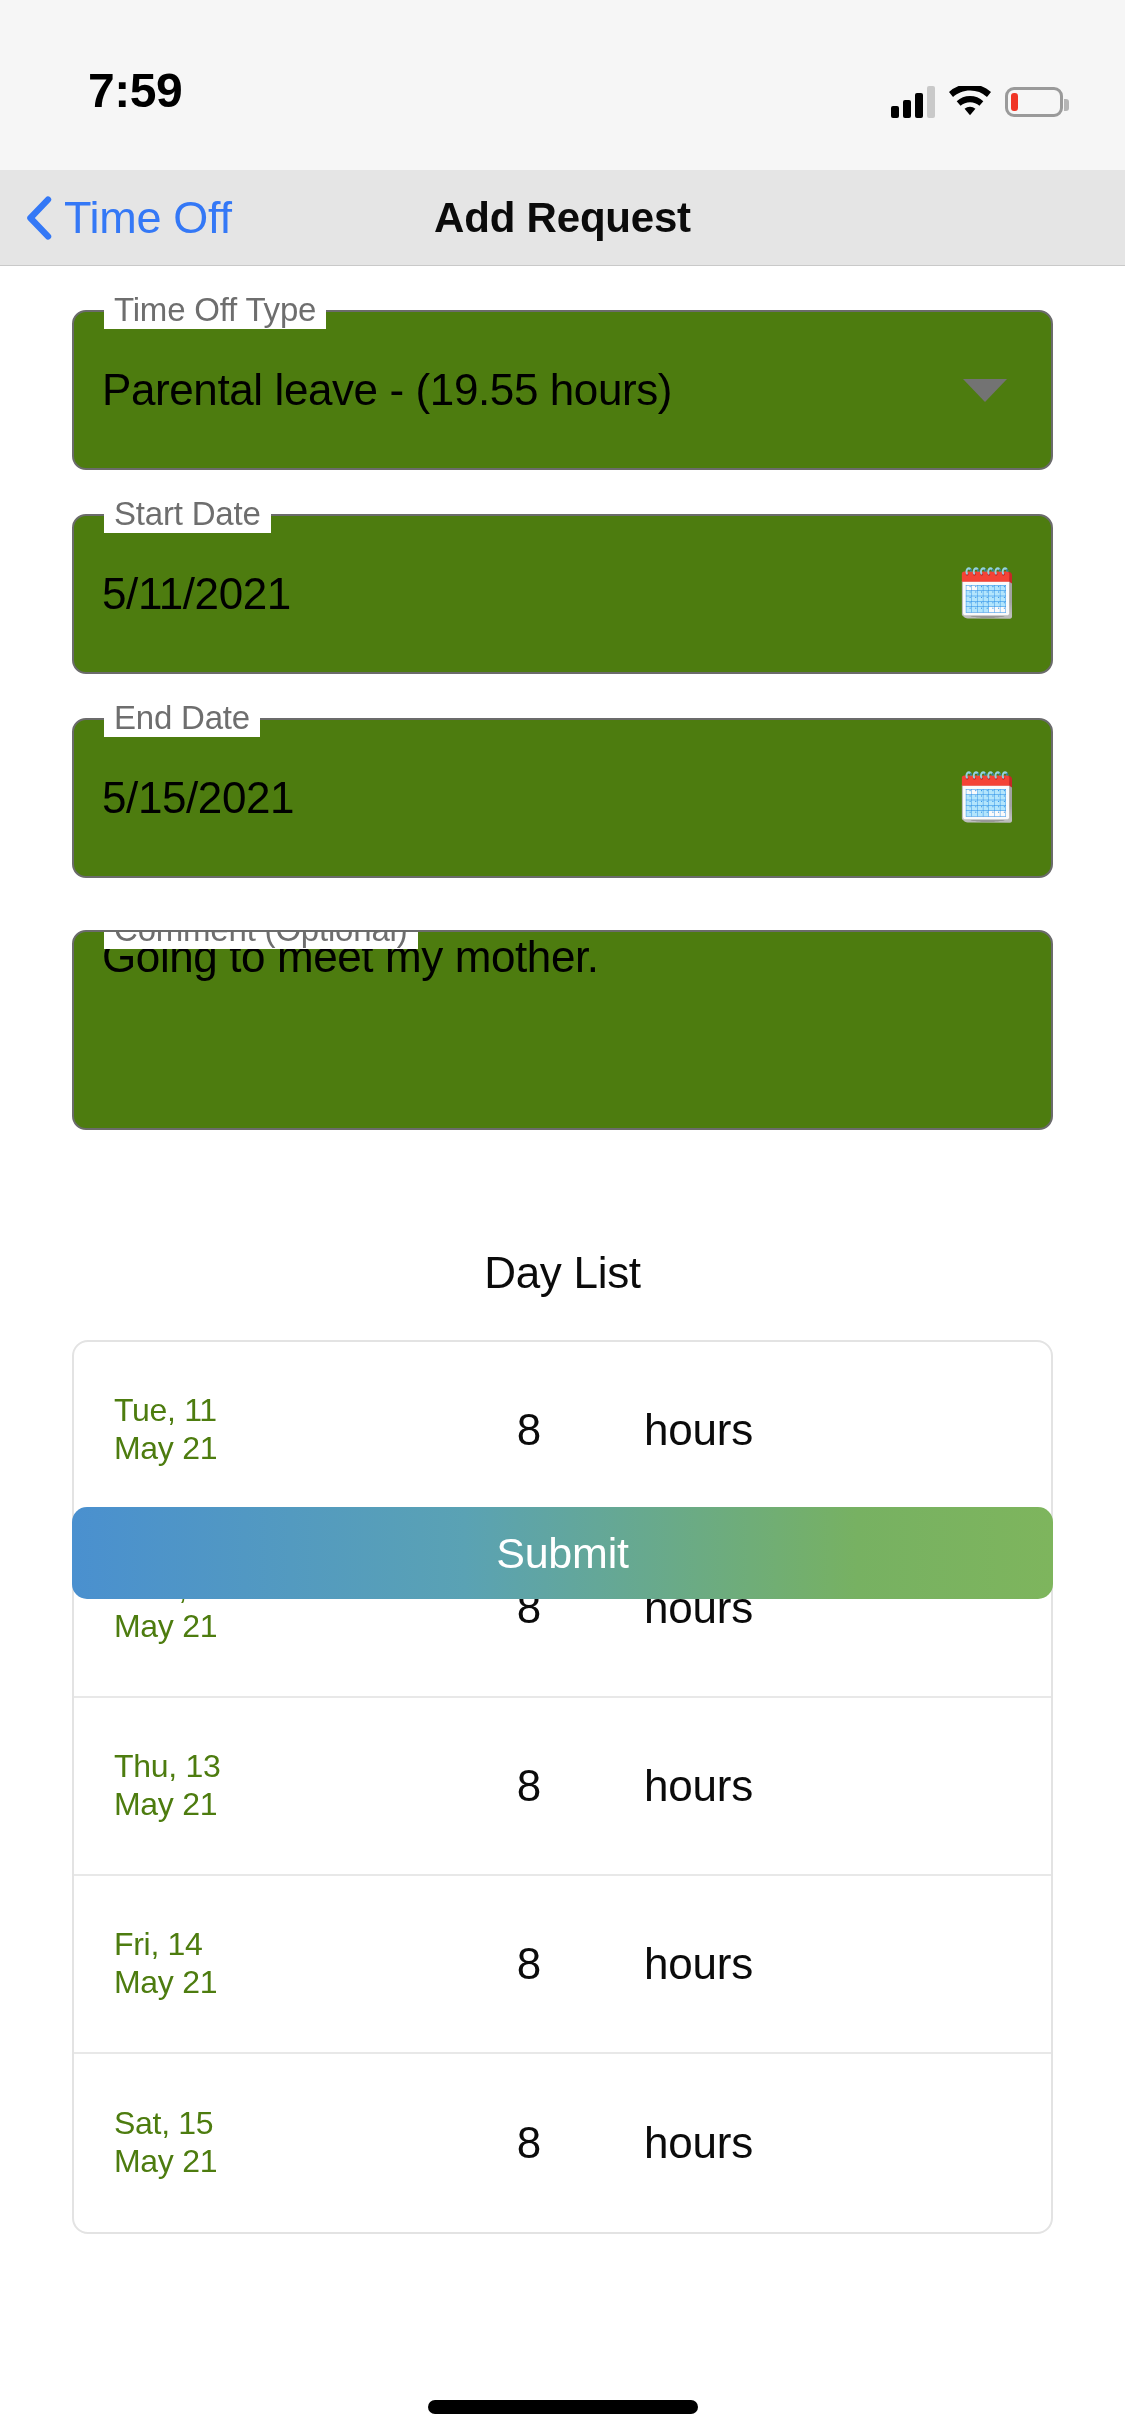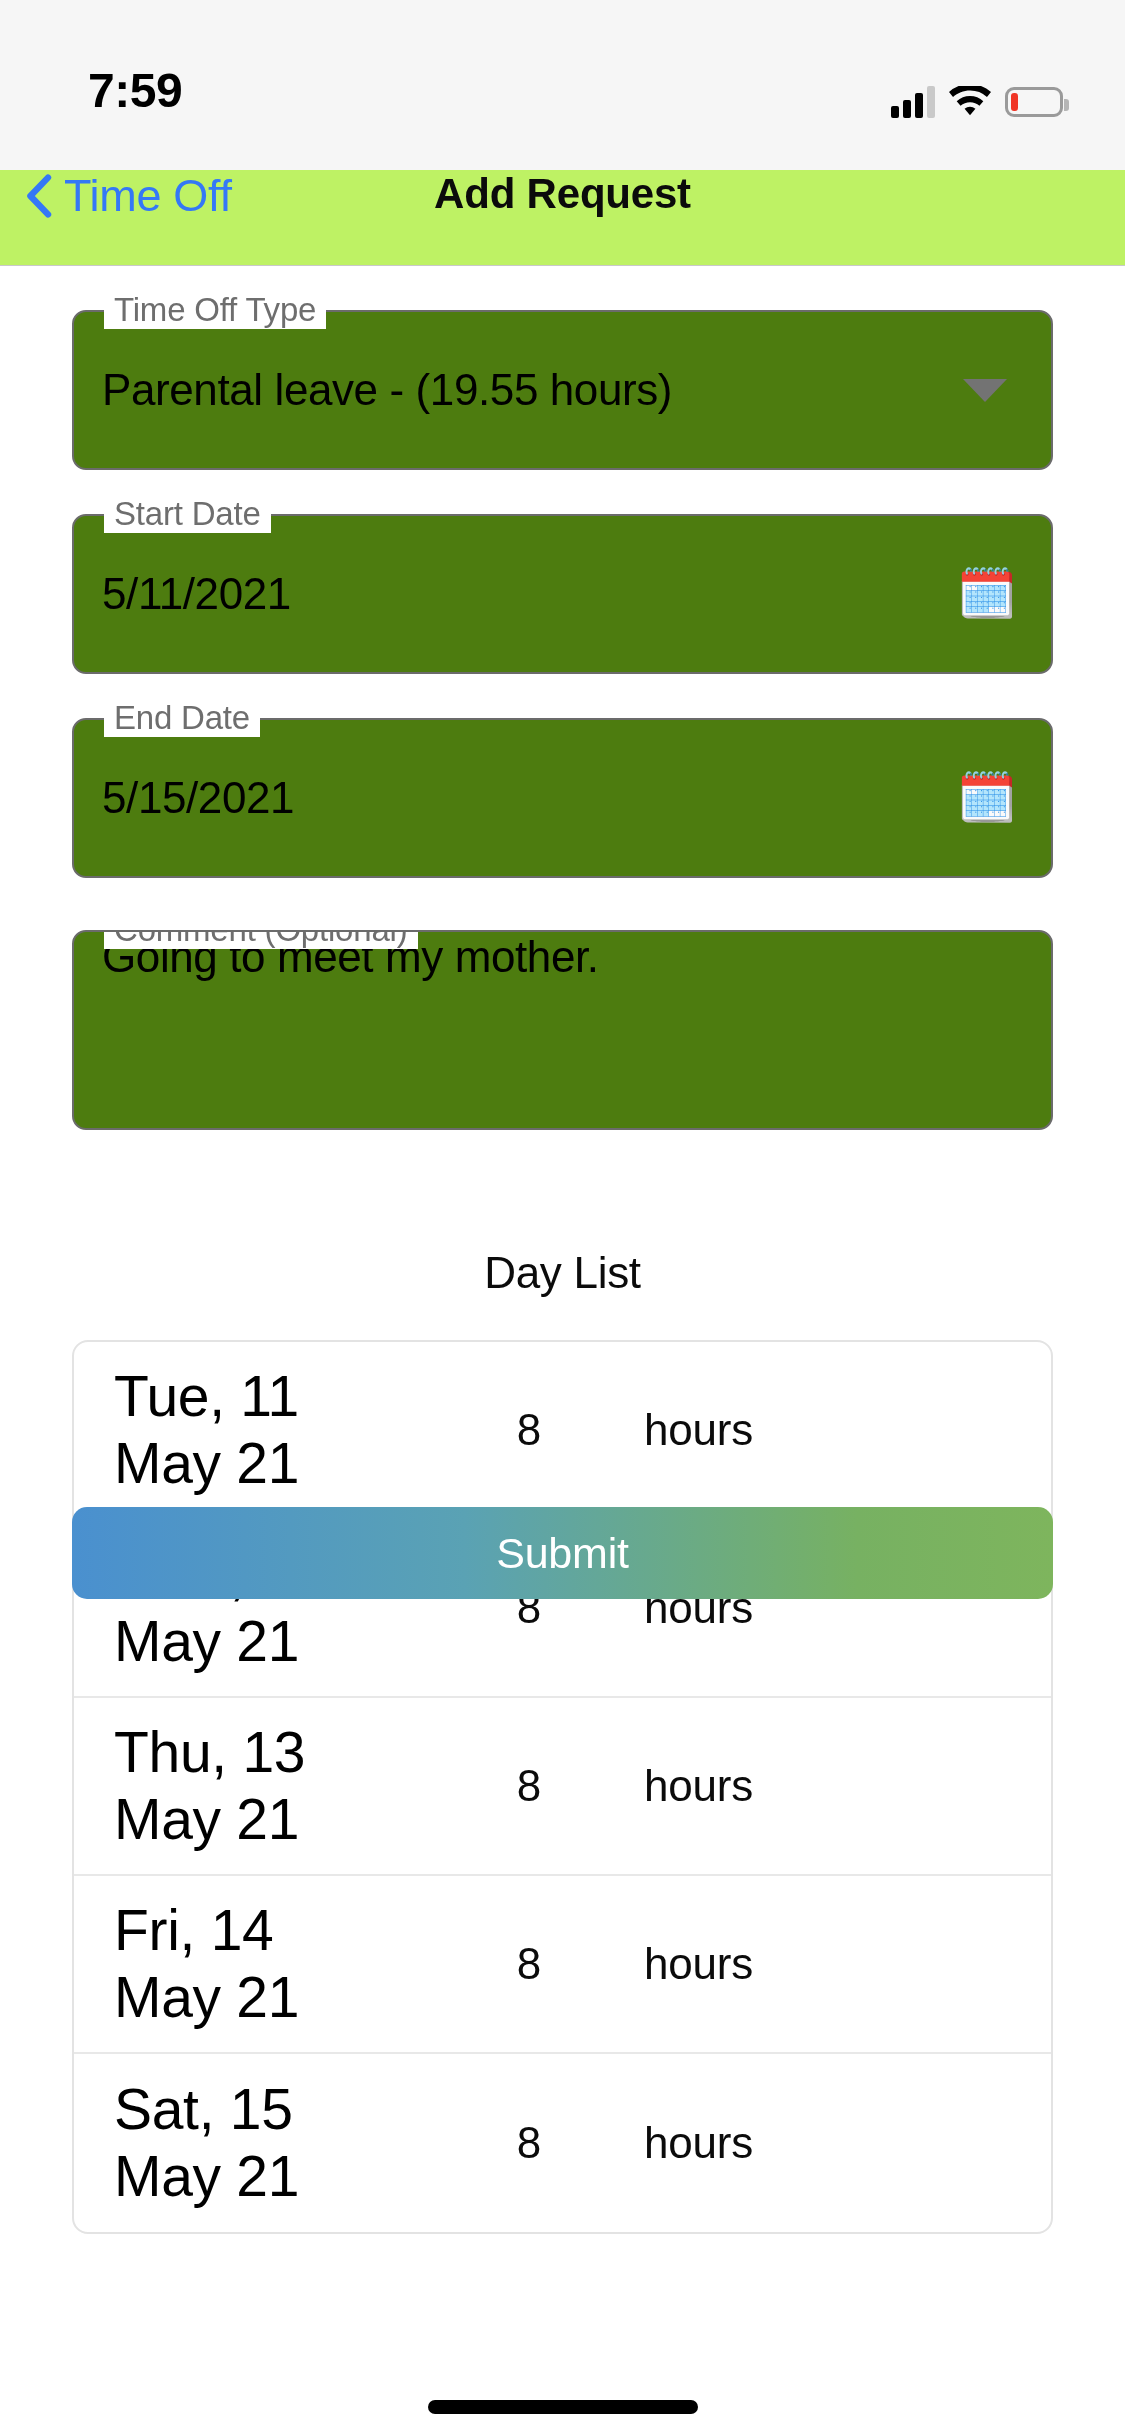--- a/index.html
+++ b/index.html
@@ -91,10 +91,10 @@
   
   .nav-bar {
     height: 96px;
-    background: #bef264;
+    background: #e5e5e5;
     border-bottom: 1px solid #c9c9c9;
     display: flex;
-    align-items: flex-start;
+    align-items: center;
     position: relative;
     flex: 0 0 auto;
   }

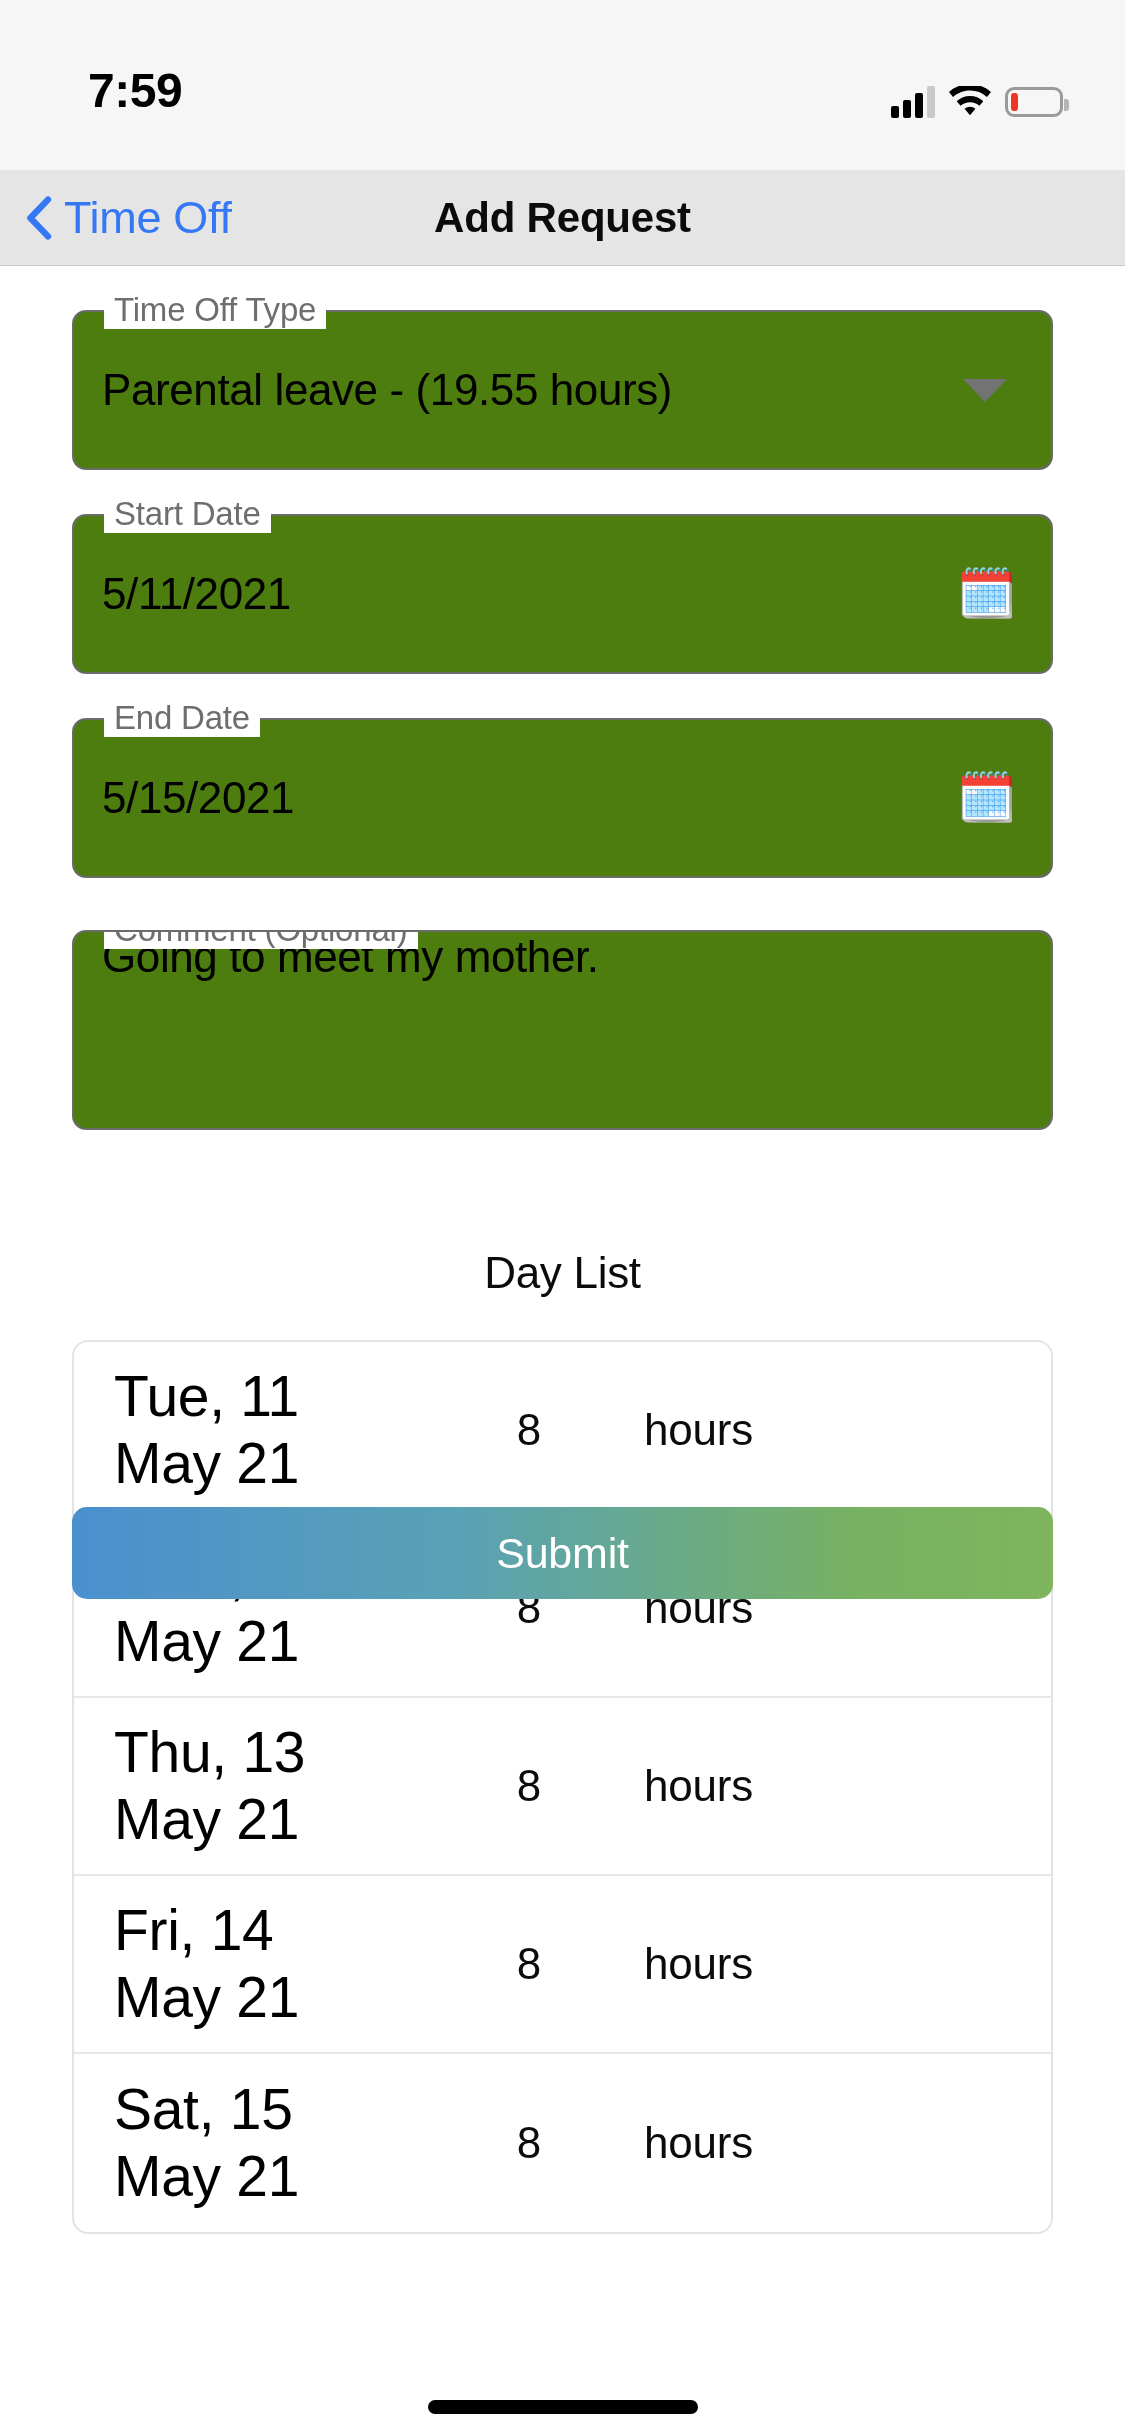--- a/index.html
+++ b/index.html
@@ -222,9 +222,9 @@
   .day-row:last-child { border-bottom: none; }
   .day-date {
     flex: 0 0 300px;
-    font-size: 57px;
+    font-size: 32px;
     line-height: 1.18;
-    color: #000000;
+    color: #4d7c0f;
     letter-spacing: -0.3px;
   }
   .day-hours-num {

